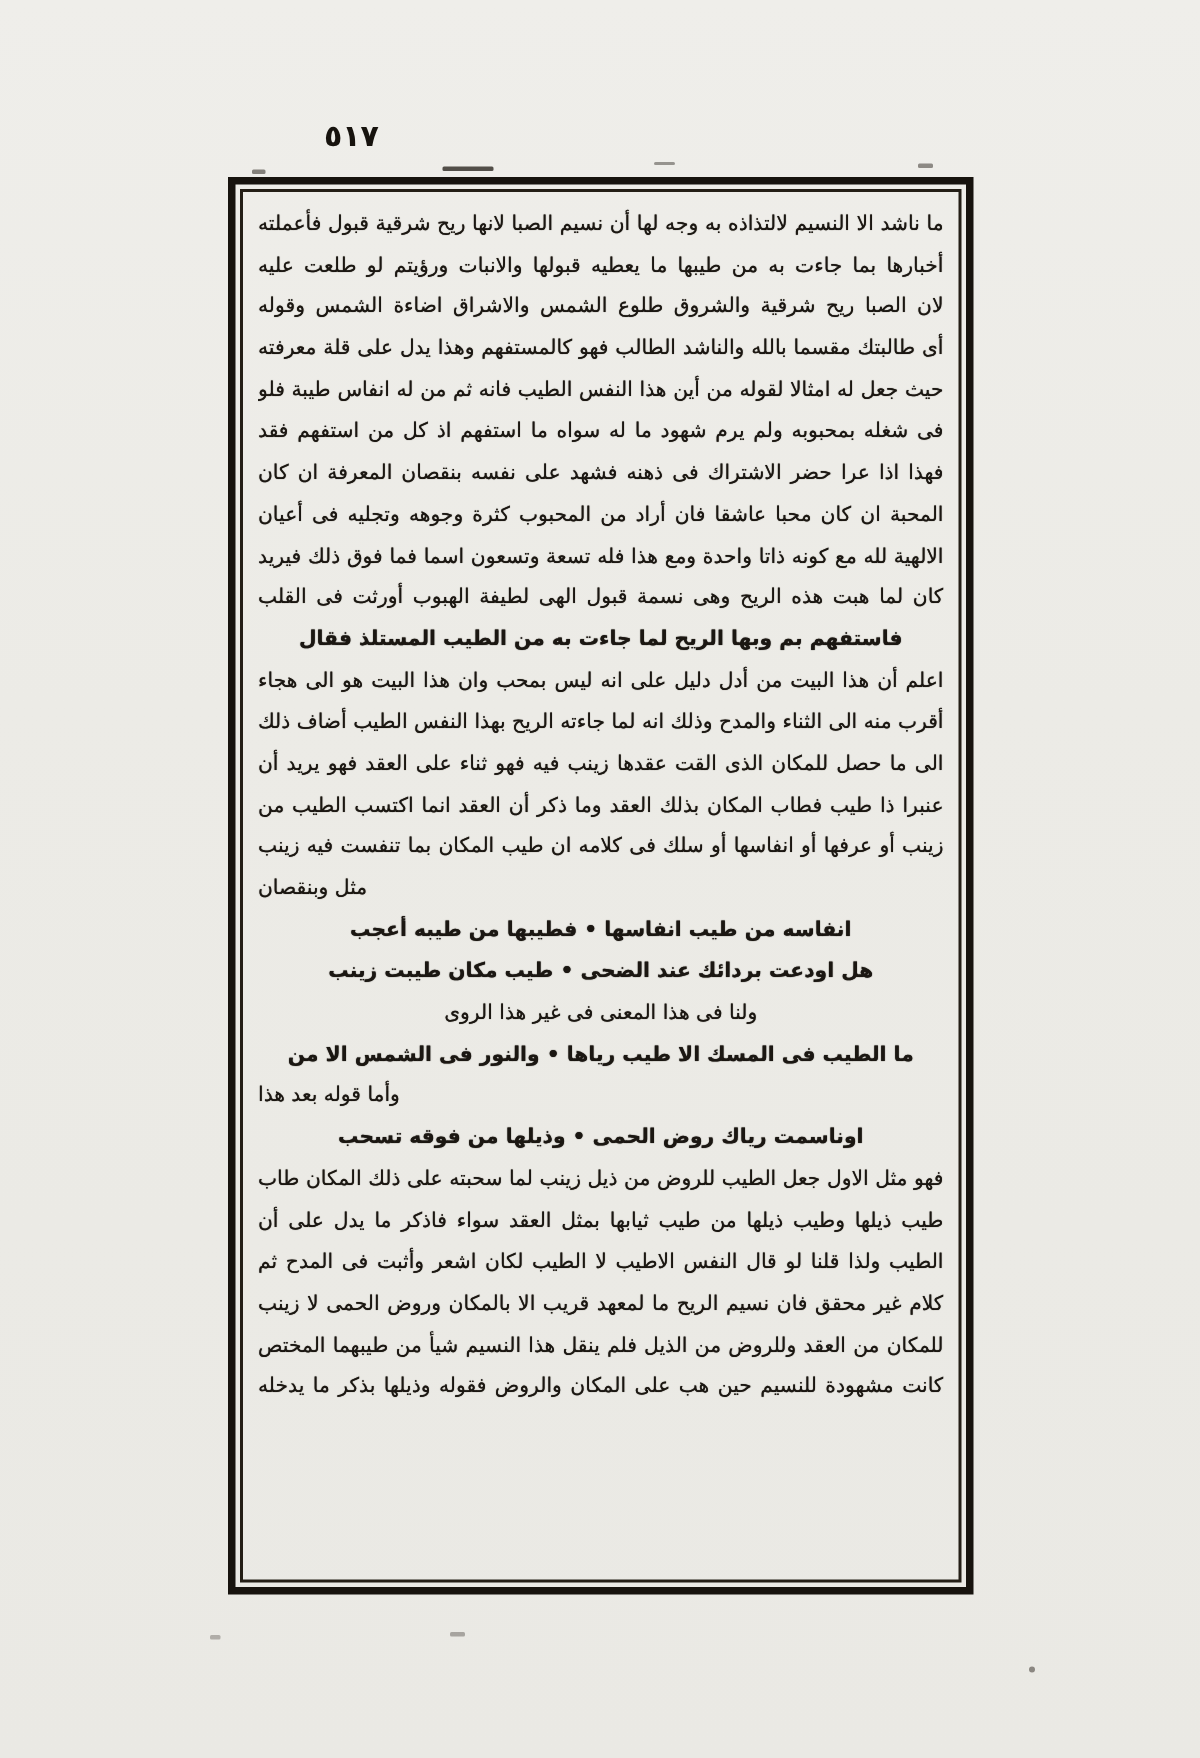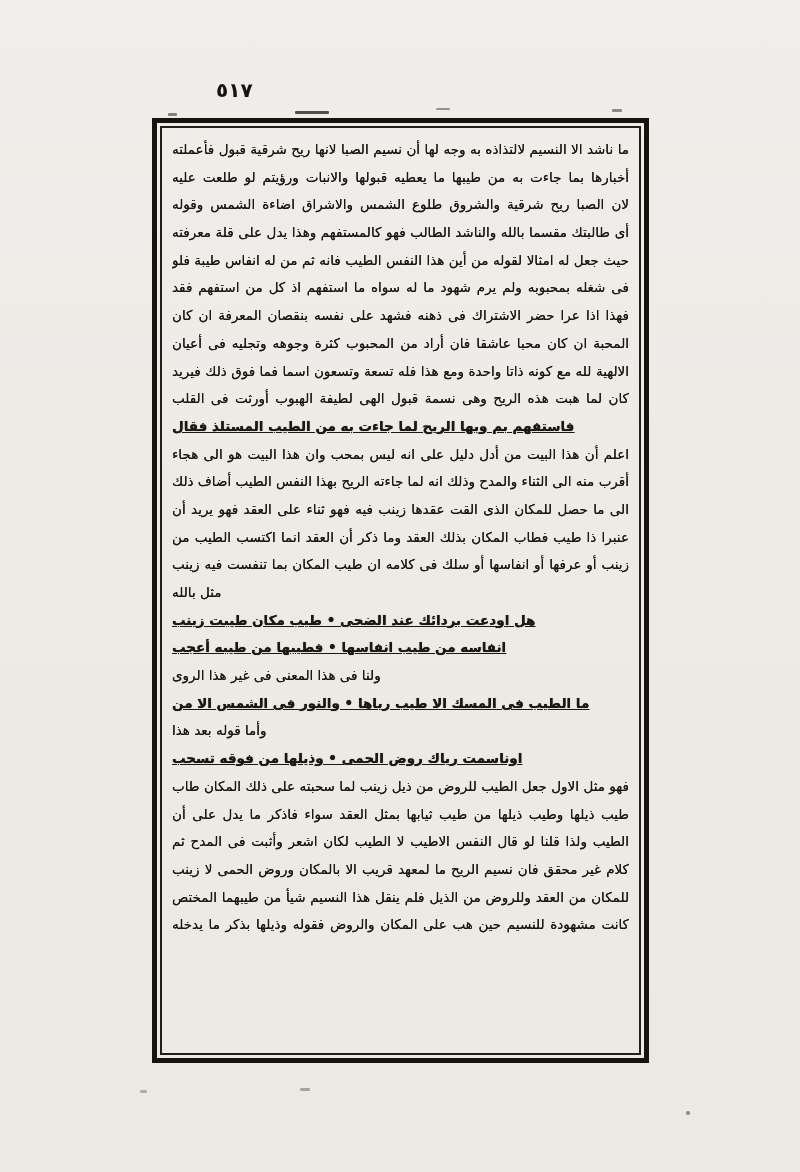--- a/index.html
+++ b/index.html
@@ -46,7 +46,7 @@
   .ln.justify{text-align:justify;text-align-last:justify;}
   .ln.right{text-align:left;}
   .ln.left{text-align:left;}
-  .ln.center{text-align:left;font-weight:bold;text-shadow:0 0 .7px #1b1712;text-decoration:underline;}
+  .ln.center{text-align:center;font-weight:bold;text-shadow:0 0 .7px #1b1712;}
   
   .speck{position:absolute;background:#2b261f;border-radius:1px;opacity:.75;}
   .s1{left:295px;top:111px;width:34px;height:3px;opacity:.8;}

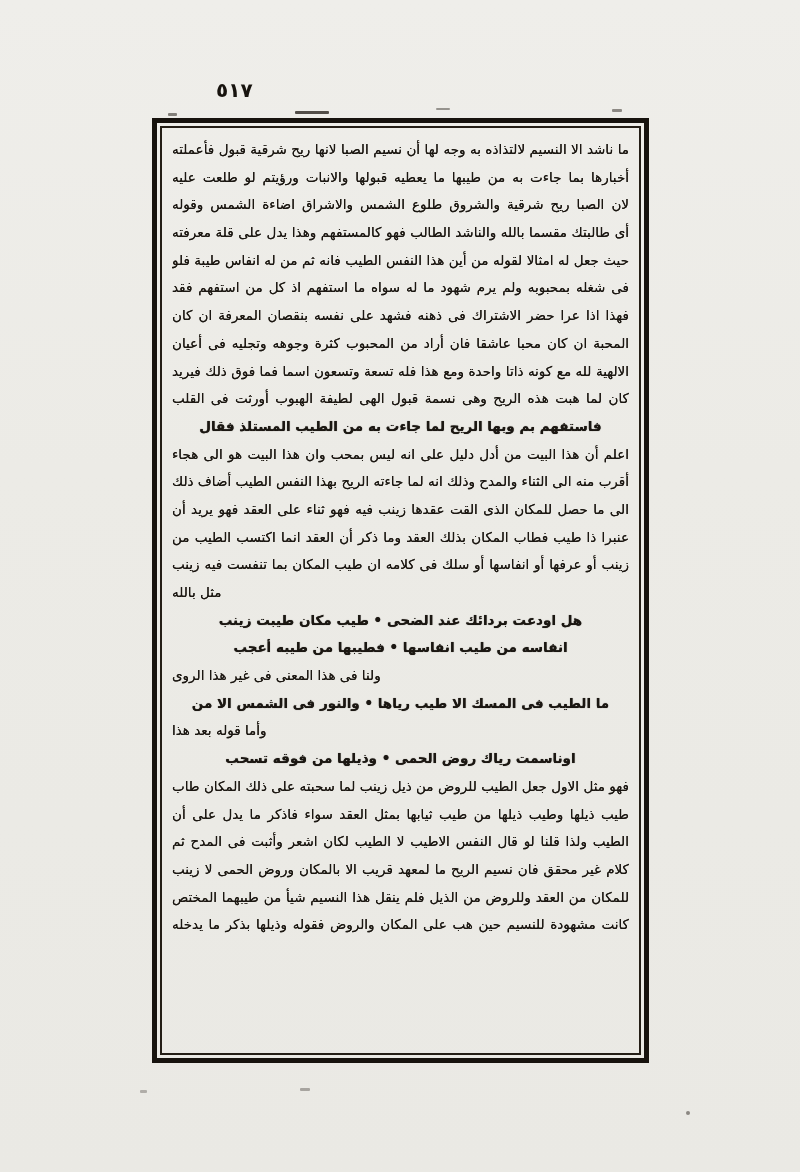--- a/index.html
+++ b/index.html
@@ -91,7 +91,7 @@
         <div class="ln justify">الى ما حصل للمكان الذى القت عقدها زينب فيه فهو ثناء على العقد فهو يريد أن عقدها كان</div>
         <div class="ln justify">عنبرا ذا طيب فطاب المكان بذلك العقد وما ذكر أن العقد انما اكتسب الطيب من روائح</div>
         <div class="ln justify">زينب أو عرفها أو انفاسها أو سلك فى كلامه ان طيب المكان بما تنفست فيه زينب فلو قال</div>
-        <div class="ln left">مثل بالله</div>
+        <div class="ln left">مثل وبنقصان</div>
         <div class="ln center">هل اودعت بردائك عند الضحى • طيب مكان طيبت زينب</div>
         <div class="ln center">انفاسه من طيب انفاسها • فطيبها من طيبه أعجب</div>
         <div class="ln right">ولنا فى هذا المعنى فى غير هذا الروى</div>

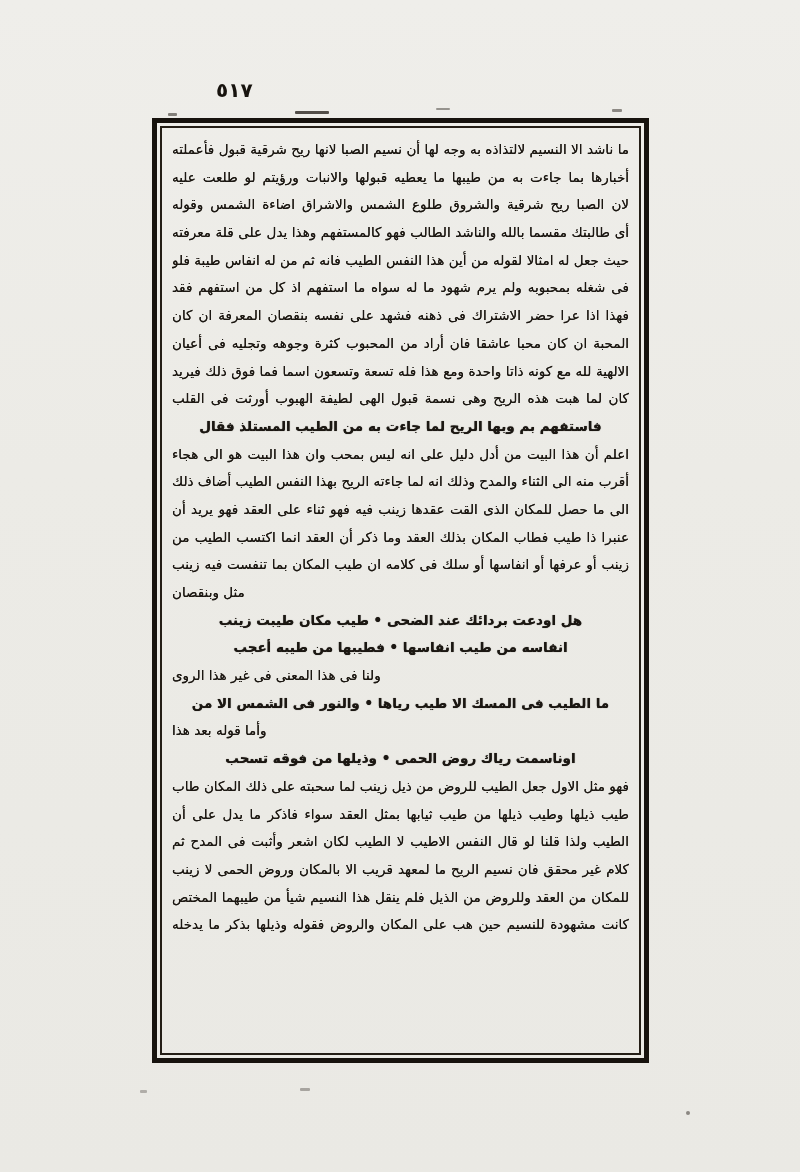--- a/index.html
+++ b/index.html
@@ -92,8 +92,8 @@
         <div class="ln justify">عنبرا ذا طيب فطاب المكان بذلك العقد وما ذكر أن العقد انما اكتسب الطيب من روائح</div>
         <div class="ln justify">زينب أو عرفها أو انفاسها أو سلك فى كلامه ان طيب المكان بما تنفست فيه زينب فلو قال</div>
         <div class="ln left">مثل وبنقصان</div>
+        <div class="ln center">انفاسه من طيب انفاسها • فطيبها من طيبه أعجب</div>
         <div class="ln center">هل اودعت بردائك عند الضحى • طيب مكان طيبت زينب</div>
-        <div class="ln center">انفاسه من طيب انفاسها • فطيبها من طيبه أعجب</div>
         <div class="ln right">ولنا فى هذا المعنى فى غير هذا الروى</div>
         <div class="ln center">ما الطيب فى المسك الا طيب رياها • والنور فى الشمس الا من محياها</div>
         <div class="ln left">وأما قوله بعد هذا</div>

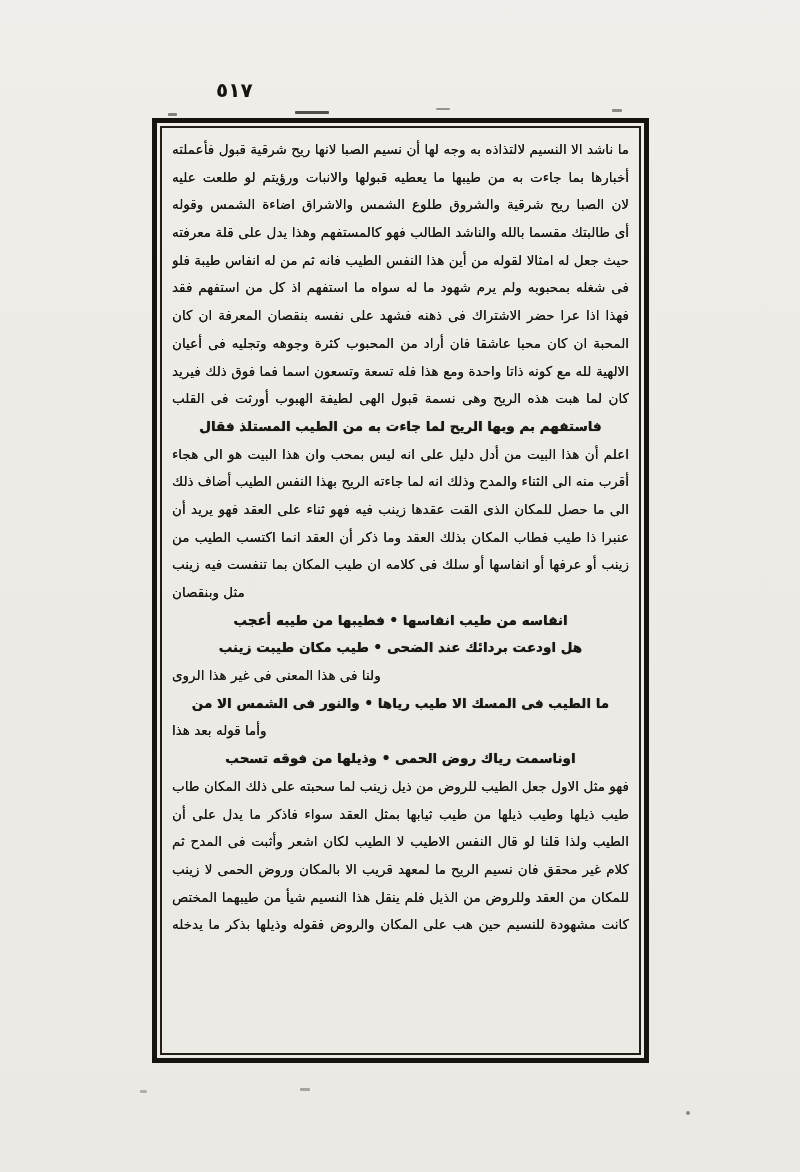--- a/index.html
+++ b/index.html
@@ -44,7 +44,7 @@
     white-space:normal;
   }
   .ln.justify{text-align:justify;text-align-last:justify;}
-  .ln.right{text-align:left;}
+  .ln.right{text-align:center;}
   .ln.left{text-align:left;}
   .ln.center{text-align:center;font-weight:bold;text-shadow:0 0 .7px #1b1712;}
   

